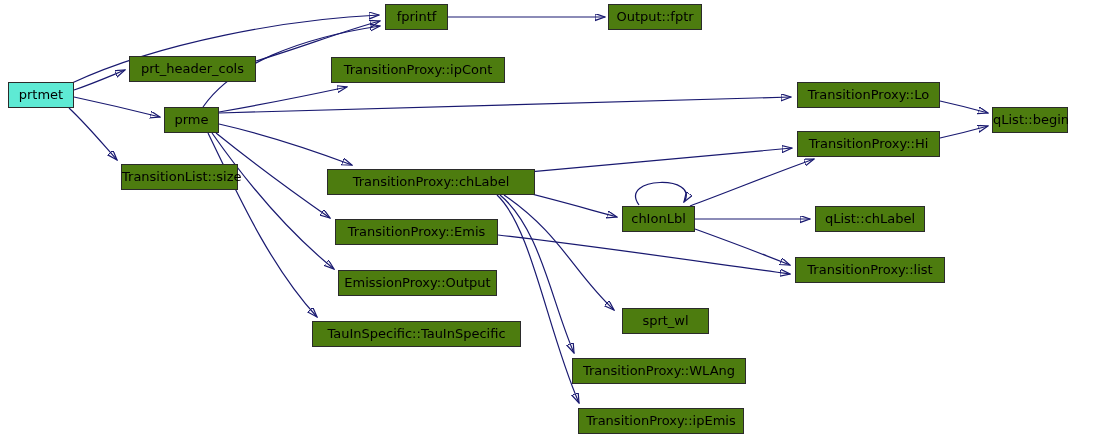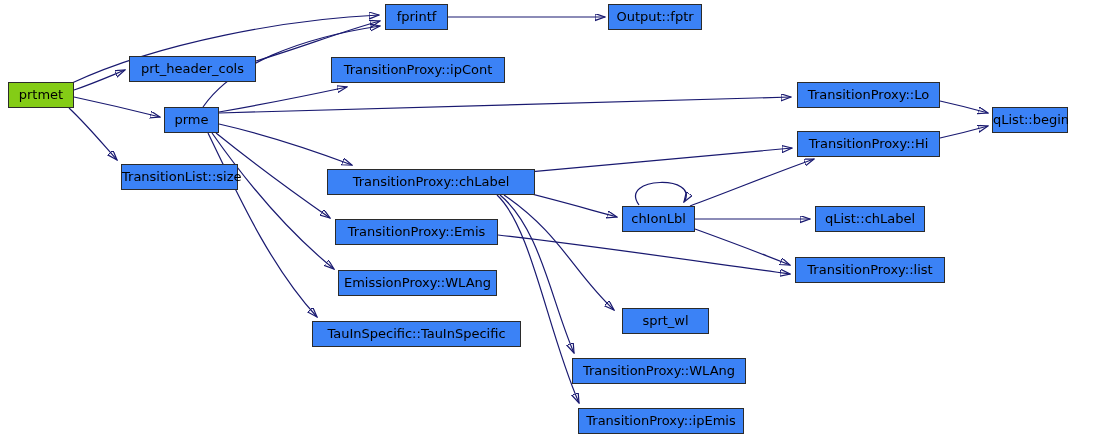--- a/index.html
+++ b/index.html
@@ -26,7 +26,7 @@
     box-sizing:border-box;
     height:26px;
     border:1px solid #2b2b2b;
-    background:#3b82f6;
+    background:#4d7c0f;
     color:#000000;
     font-size:13px;
     line-height:24px;

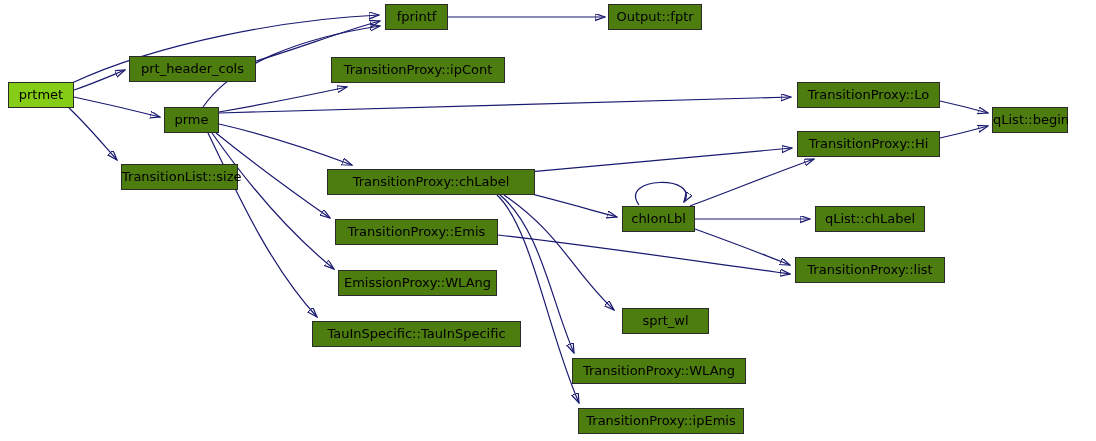--- a/index.html
+++ b/index.html
@@ -35,7 +35,7 @@
     cursor:pointer;
   }
   .node.root{
-    background:#84cc16;
+    background:#5eead4;
     cursor:default;
   }
 </style>

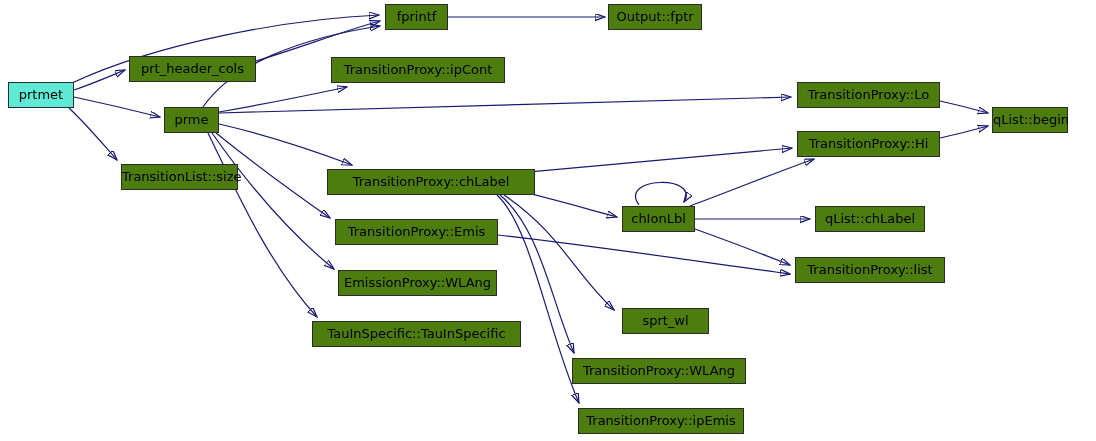--- a/index.html
+++ b/index.html
@@ -90,7 +90,7 @@
   <div class="node" style="left:992px; top:107px; width:76px;">qList::begin</div>
   <div class="node" style="left:327px; top:169px; width:208px;">TransitionProxy::chLabel</div>
   <div class="node" style="left:335px; top:219px; width:163px;">TransitionProxy::Emis</div>
-  <div class="node" style="left:338px; top:270px; width:159px;">EmissionProxy::WLAng</div>
+  <div class="node" style="left:338px; top:270px; width:159px;">EmissionProxy::Output</div>
   <div class="node" style="left:312px; top:321px; width:209px;">TauInSpecific::TauInSpecific</div>
   <div class="node" style="left:622px; top:206px; width:73px;">chIonLbl</div>
   <div class="node" style="left:815px; top:206px; width:110px;">qList::chLabel</div>

